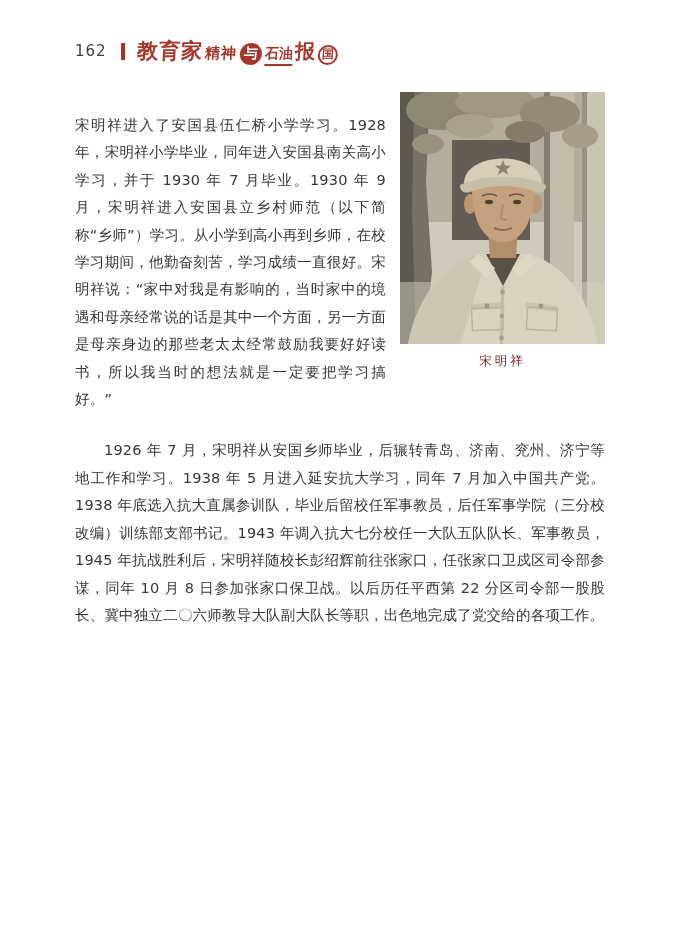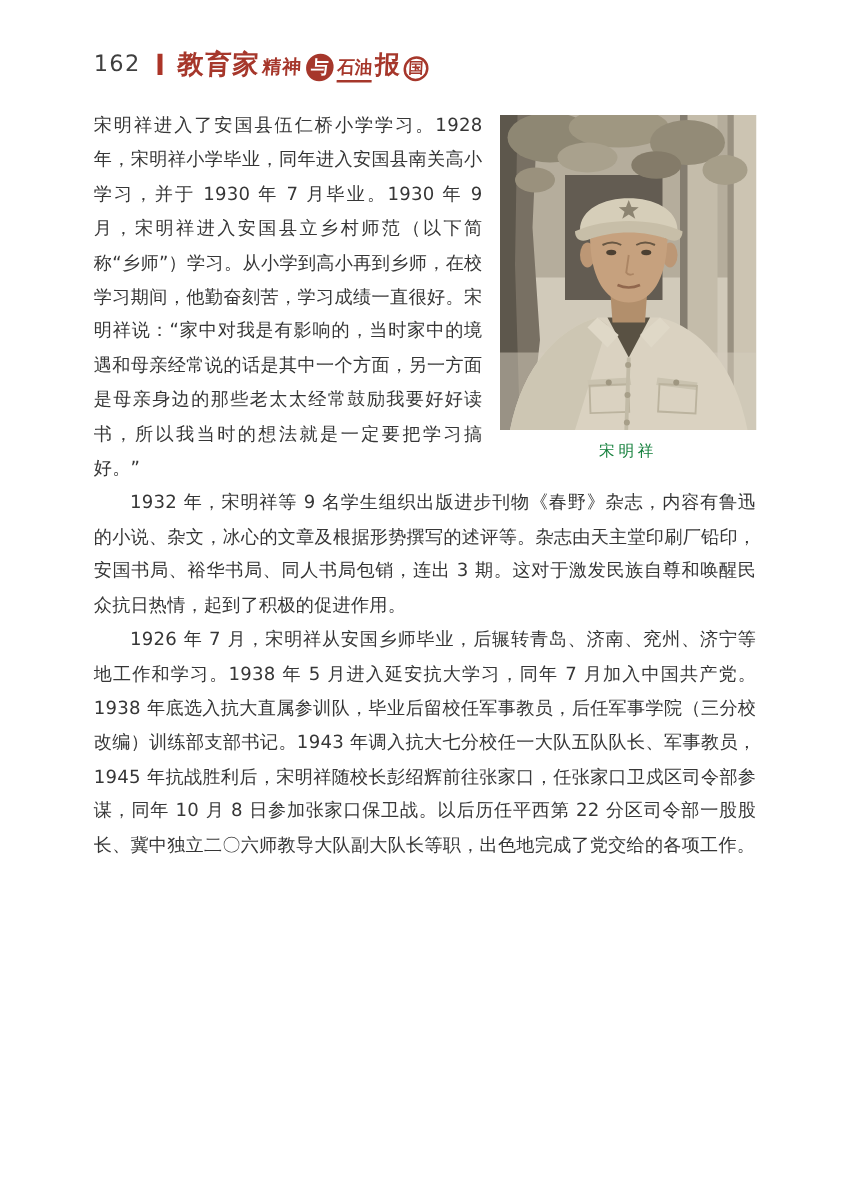--- a/index.html
+++ b/index.html
@@ -24,7 +24,7 @@
     align-items: center;
   }
   .page-number {
-    font-size: 18px;
+    font-size: 15px;
     color: #3f3f3f;
     letter-spacing: 1px;
   }

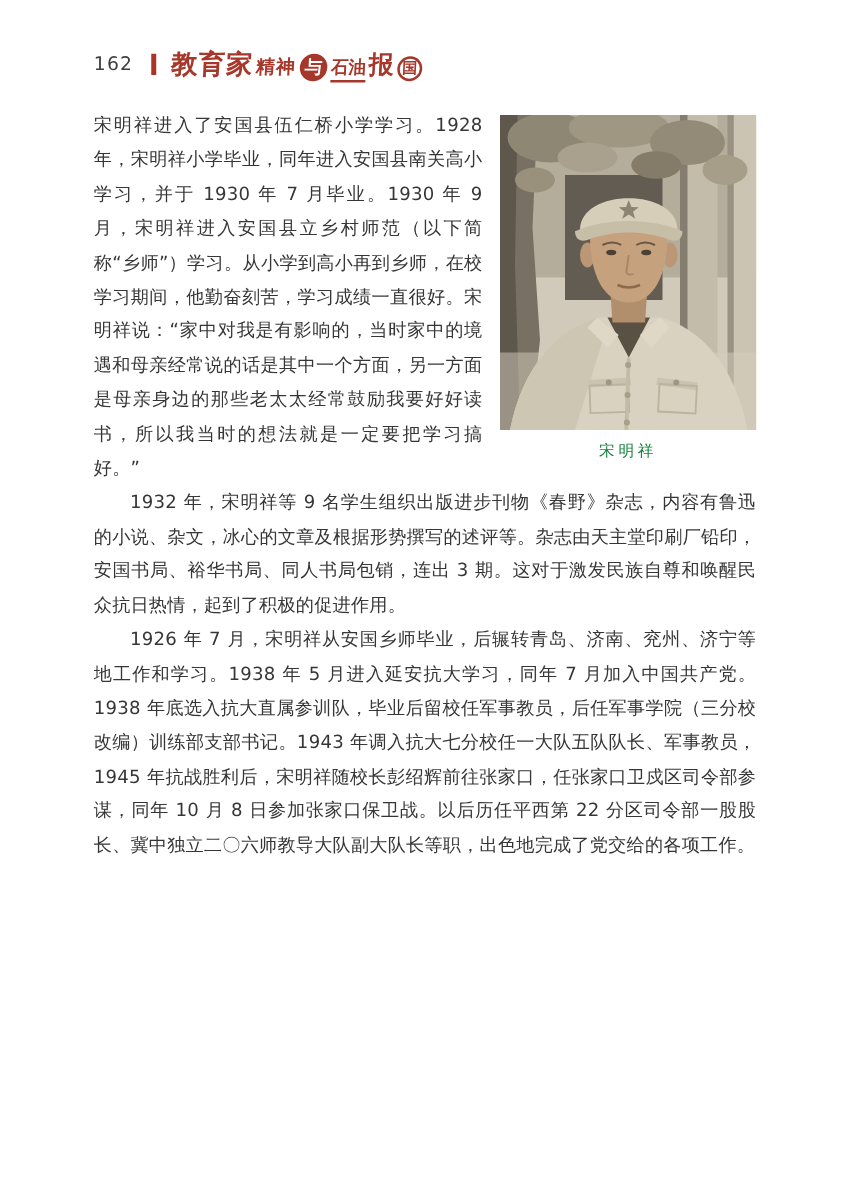--- a/index.html
+++ b/index.html
@@ -80,7 +80,7 @@
     text-align: justify;
     letter-spacing: 0.2px;
   }
-  .content p { text-indent: 2em; }
+  .content p { text-indent: 2em; margin-top: 24px; }
   .content p.noindent { text-indent: 0; }
 
   

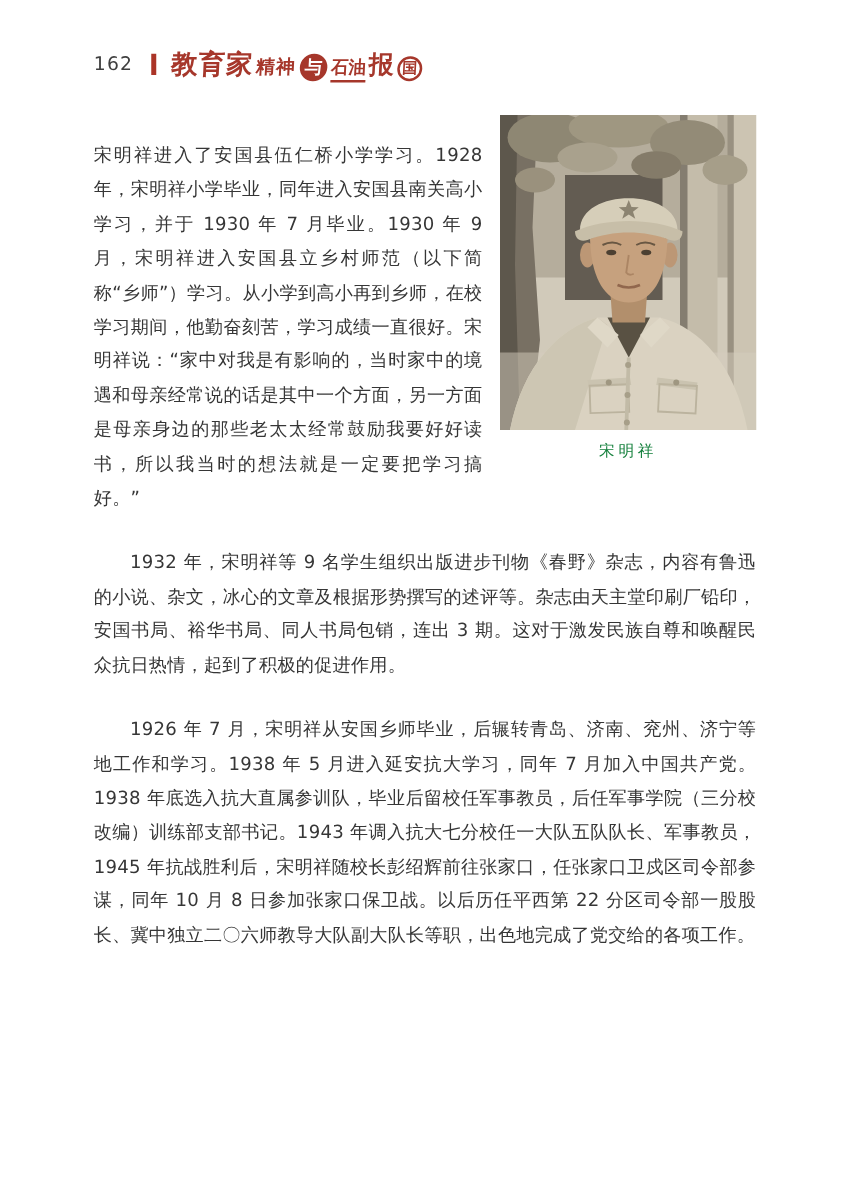--- a/index.html
+++ b/index.html
@@ -98,7 +98,7 @@
   .photo-caption {
     display: block;
     text-align: center;
-    color: #15803d;
+    color: #7f1d1d;
     font-size: 12.5px;
     letter-spacing: 3px;
     padding-top: 9px;

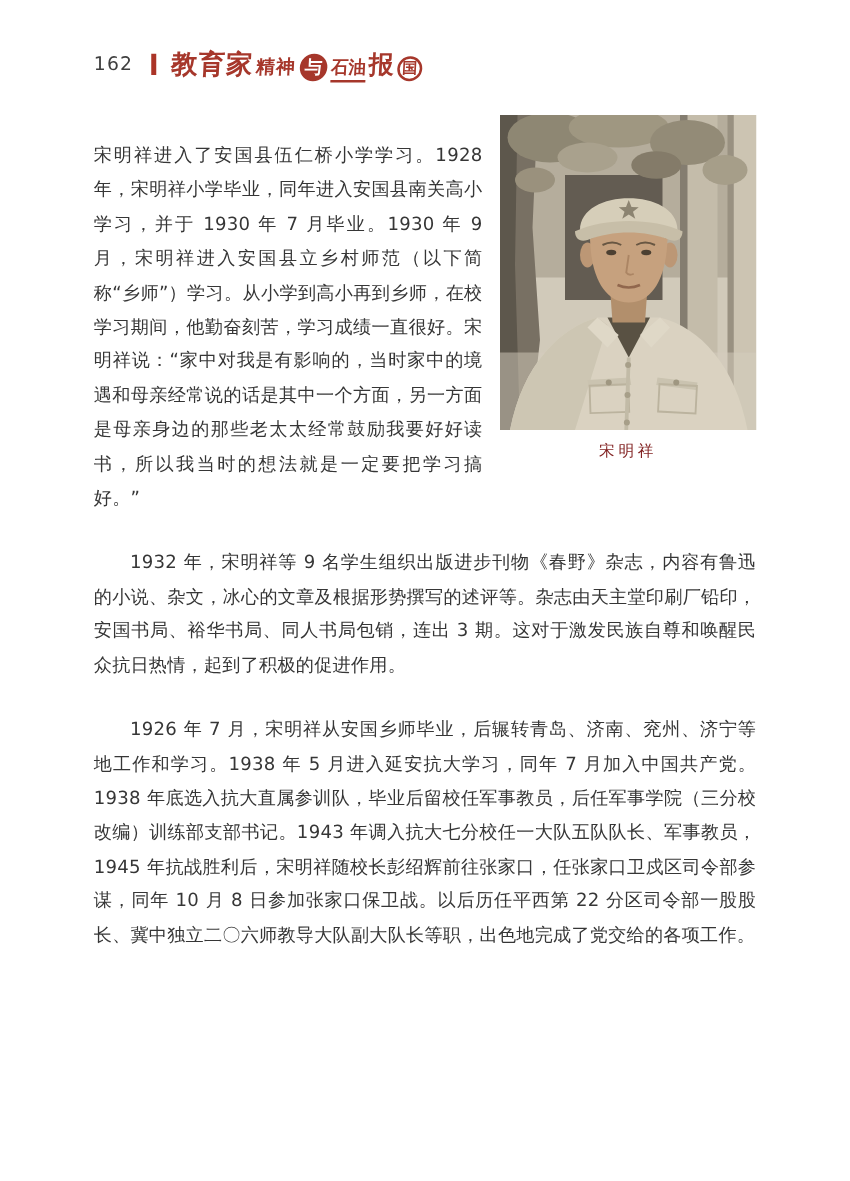--- a/index.html
+++ b/index.html
@@ -201,7 +201,6 @@
     </figure>
 
     <p class="noindent">宋明祥进入了安国县伍仁桥小学学习。1928 年，宋明祥小学毕业，同年进入安国县南关高小学习，并于 1930 年 7 月毕业。1930 年 9 月，宋明祥进入安国县立乡村师范（以下简称“乡师”）学习。从小学到高小再到乡师，在校学习期间，他勤奋刻苦，学习成绩一直很好。宋明祥说：“家中对我是有影响的，当时家中的境遇和母亲经常说的话是其中一个方面，另一方面是母亲身边的那些老太太经常鼓励我要好好读书，所以我当时的想法就是一定要把学习搞好。”</p>
-    <p>1932 年，宋明祥等 9 名学生组织出版进步刊物《春野》杂志，内容有鲁迅的小说、杂文，冰心的文章及根据形势撰写的述评等。杂志由天主堂印刷厂铅印，安国书局、裕华书局、同人书局包销，连出 3 期。这对于激发民族自尊和唤醒民众抗日热情，起到了积极的促进作用。</p>
     <p>1926 年 7 月，宋明祥从安国乡师毕业，后辗转青岛、济南、兖州、济宁等地工作和学习。1938 年 5 月进入延安抗大学习，同年 7 月加入中国共产党。1938 年底选入抗大直属参训队，毕业后留校任军事教员，后任军事学院（三分校改编）训练部支部书记。1943 年调入抗大七分校任一大队五队队长、军事教员，1945 年抗战胜利后，宋明祥随校长彭绍辉前往张家口，任张家口卫戍区司令部参谋，同年 10 月 8 日参加张家口保卫战。以后历任平西第 22 分区司令部一股股长、冀中独立二〇六师教导大队副大队长等职，出色地完成了党交给的各项工作。</p>
 
   </div>

